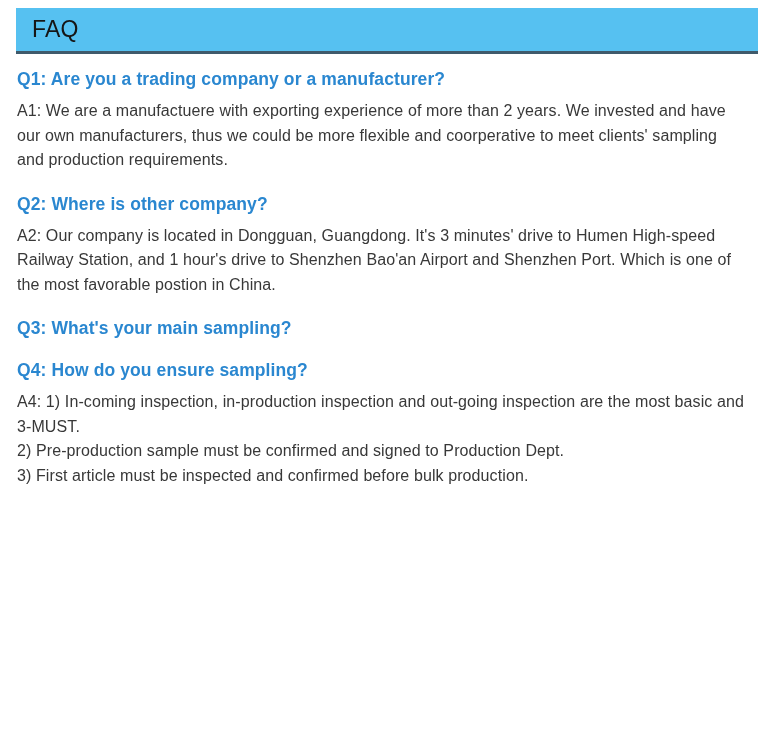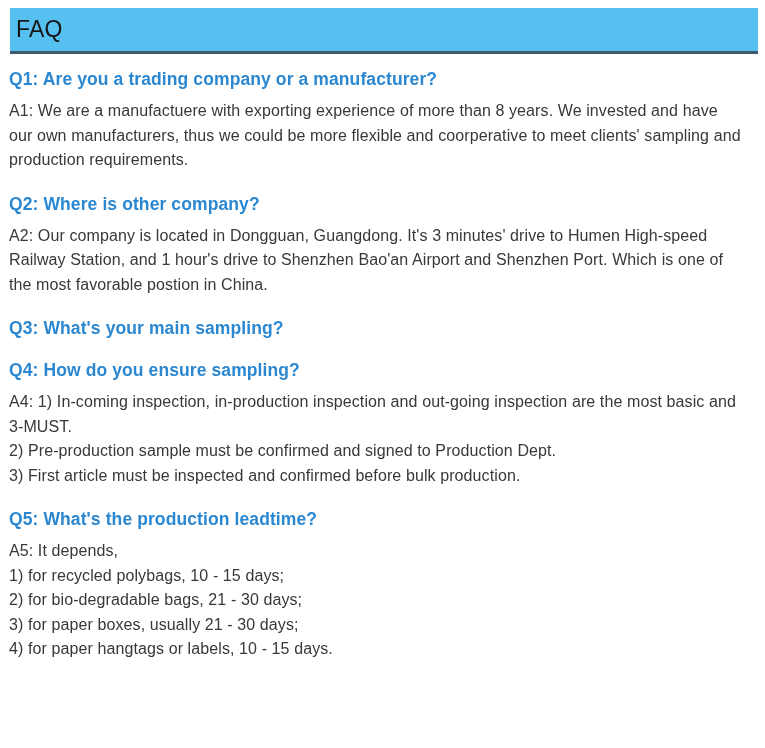--- a/index.html
+++ b/index.html
@@ -14,14 +14,14 @@
     font-family: "Liberation Sans", "DejaVu Sans", sans-serif;
   }
   .faq-header {
-    margin: 8px 7px 0 10px;
+    margin: 8px 7px 0 16px;
     height: 46px;
     background: #56c1f1;
     border-bottom: 3px solid #3f5a6b;
     display: flex;
     align-items: center;
     box-sizing: border-box;
-    padding-left: 6px;
+    padding-left: 16px;
   }
   .faq-header-title {
     font-size: 23px;

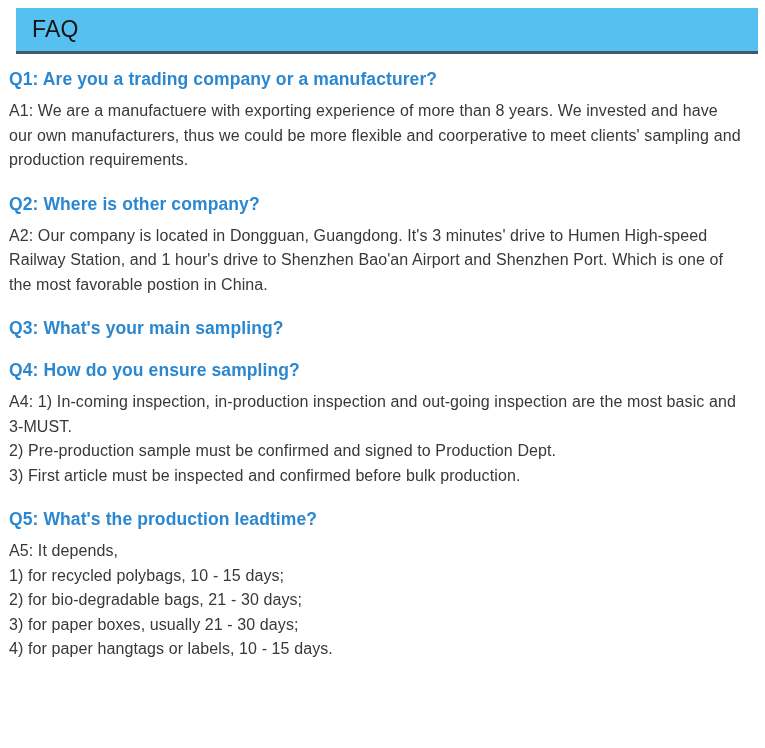--- a/index.html
+++ b/index.html
@@ -31,6 +31,7 @@
   }
   .faq-content {
     padding: 0 20px 0 9px;
+    margin-left: 8px;
   }
   .faq-question {
     color: #2a87d0;

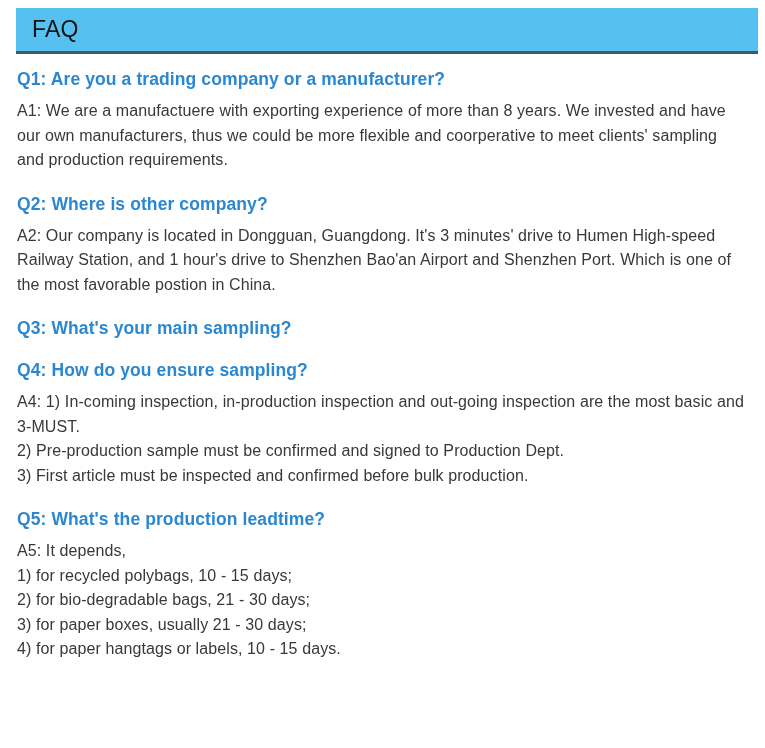--- a/index.html
+++ b/index.html
@@ -66,7 +66,7 @@
 
     <section class="faq-item">
       <h3 class="faq-question">Q1: Are you a trading company or a manufacturer?</h3>
-      <p class="faq-answer">A1: We are a manufactuere with exporting experience of more than 8 years. We invested and have our own manufacturers, thus we could be more flexible and coorperative to meet clients' sampling and production requirements.</p>
+      <p class="faq-answer">A1: We are a manufactuere with exporting experience of more than 2 years. We invested and have our own manufacturers, thus we could be more flexible and coorperative to meet clients' sampling and production requirements.</p>
     </section>
 
     <section class="faq-item">

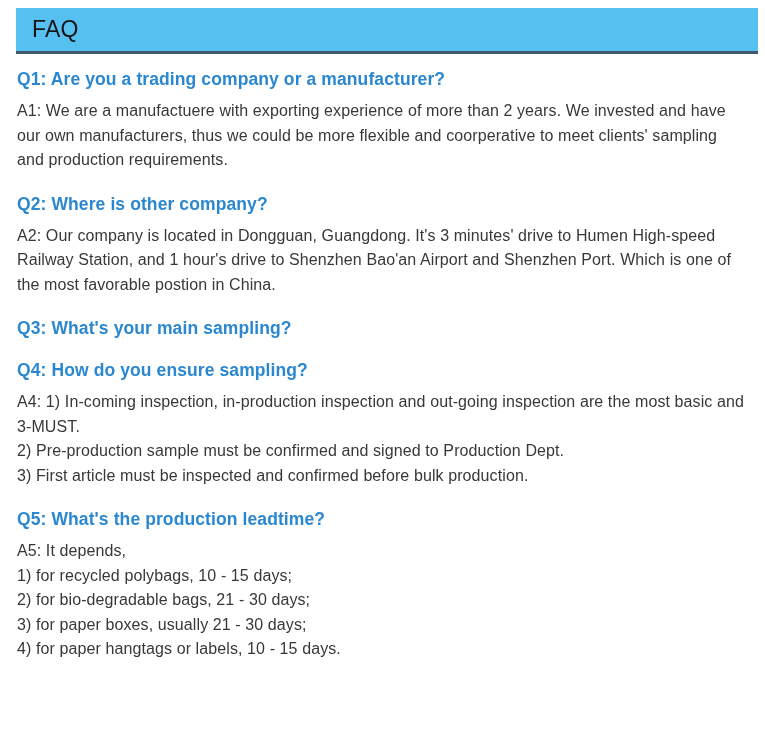--- a/index.html
+++ b/index.html
@@ -85,14 +85,6 @@
 3) First article must be inspected and confirmed before bulk production.</p>
     </section>
 
-    <section class="faq-item">
-      <h3 class="faq-question">Q5: What's the production leadtime?</h3>
-      <p class="faq-answer">A5: It depends,
-1) for recycled polybags, 10 - 15 days;
-2) for bio-degradable bags, 21 - 30 days;
-3) for paper boxes, usually 21 - 30 days;
-4) for paper hangtags or labels, 10 - 15 days.</p>
-    </section>
 
   </main>
 </div>

